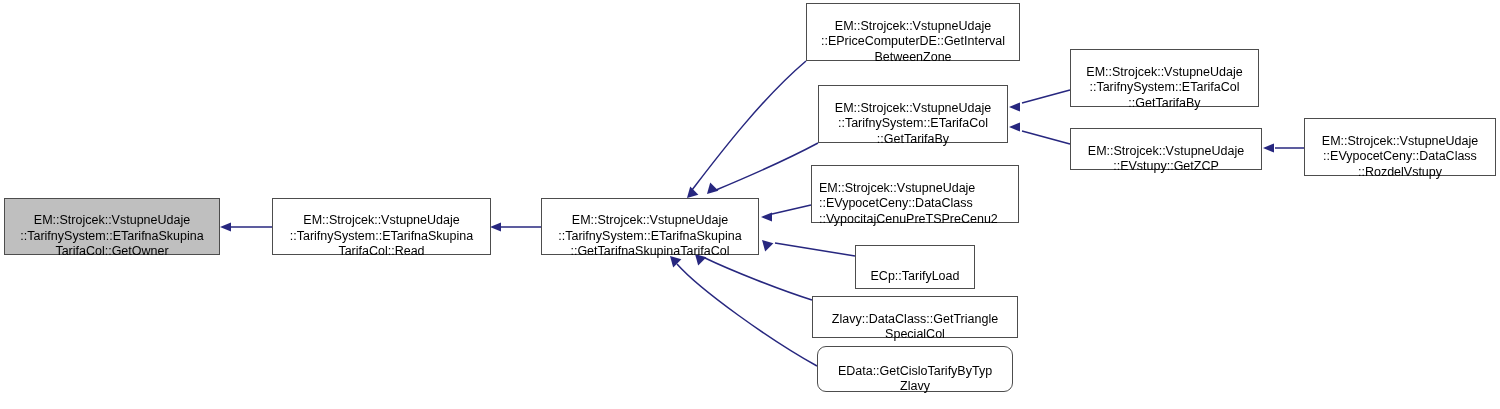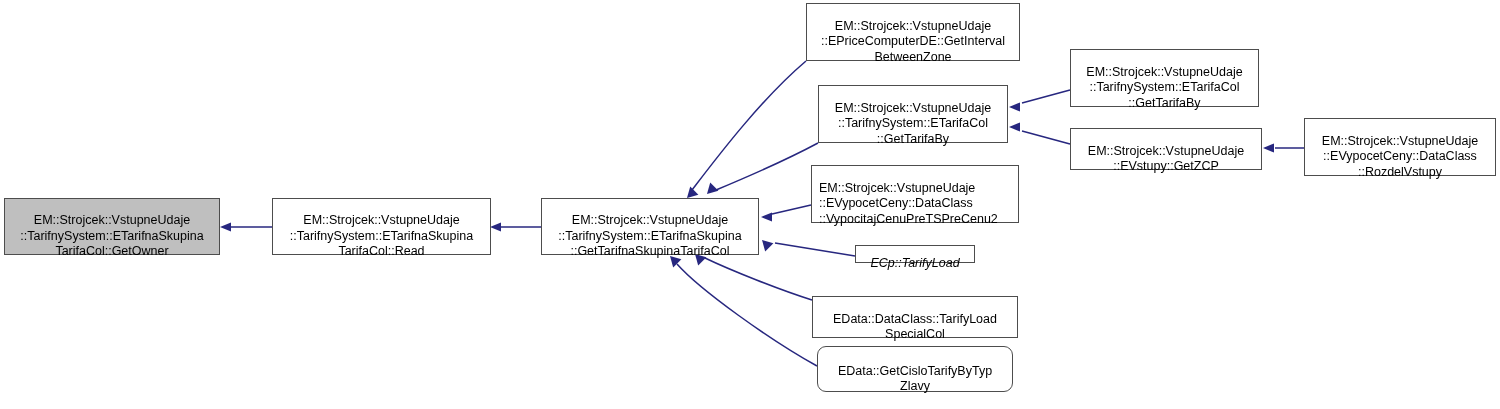--- a/index.html
+++ b/index.html
@@ -135,7 +135,7 @@
 ::EVypocetCeny::DataClass
 ::VypocitajCenuPreTSPreCenu2</span>
       </div>
-      <div class="node" style="left: 855px; top: 245px; width: 120px; height: 18px; border-color: rgb(77, 77, 77); font-style: italic;">
+      <div class="node" style="left: 855px; top: 245px; width: 120px; height: 44px; border-color: rgb(77, 77, 77);">
         <span class="node-label">ECp::TarifyLoad</span>
       </div>
       <div class="node" style="left: 812px; top: 296px; width: 206px; height: 42px; border-color: rgb(77, 77, 77);">

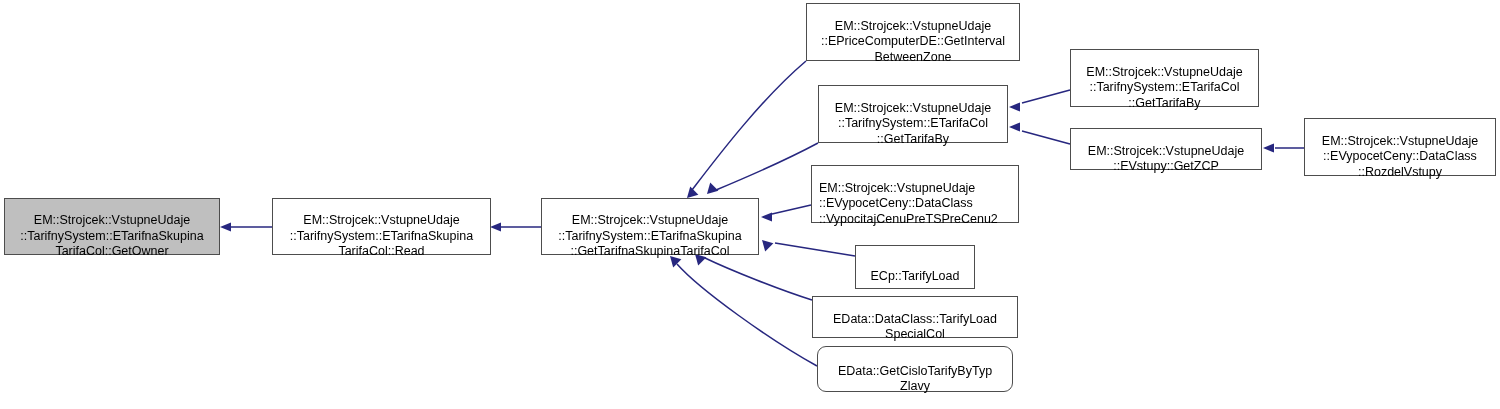--- a/index.html
+++ b/index.html
@@ -139,7 +139,7 @@
         <span class="node-label">ECp::TarifyLoad</span>
       </div>
       <div class="node" style="left: 812px; top: 296px; width: 206px; height: 42px; border-color: rgb(77, 77, 77);">
-        <span class="node-label">EData::DataClass::TarifyLoad
+        <span class="node-label">Zlavy::DataClass::GetTriangle
 SpecialCol</span>
       </div>
       <div class="node" style="left: 817px; top: 346px; width: 196px; height: 46px; border-color: rgb(77, 77, 77); border-radius: 9px;">

